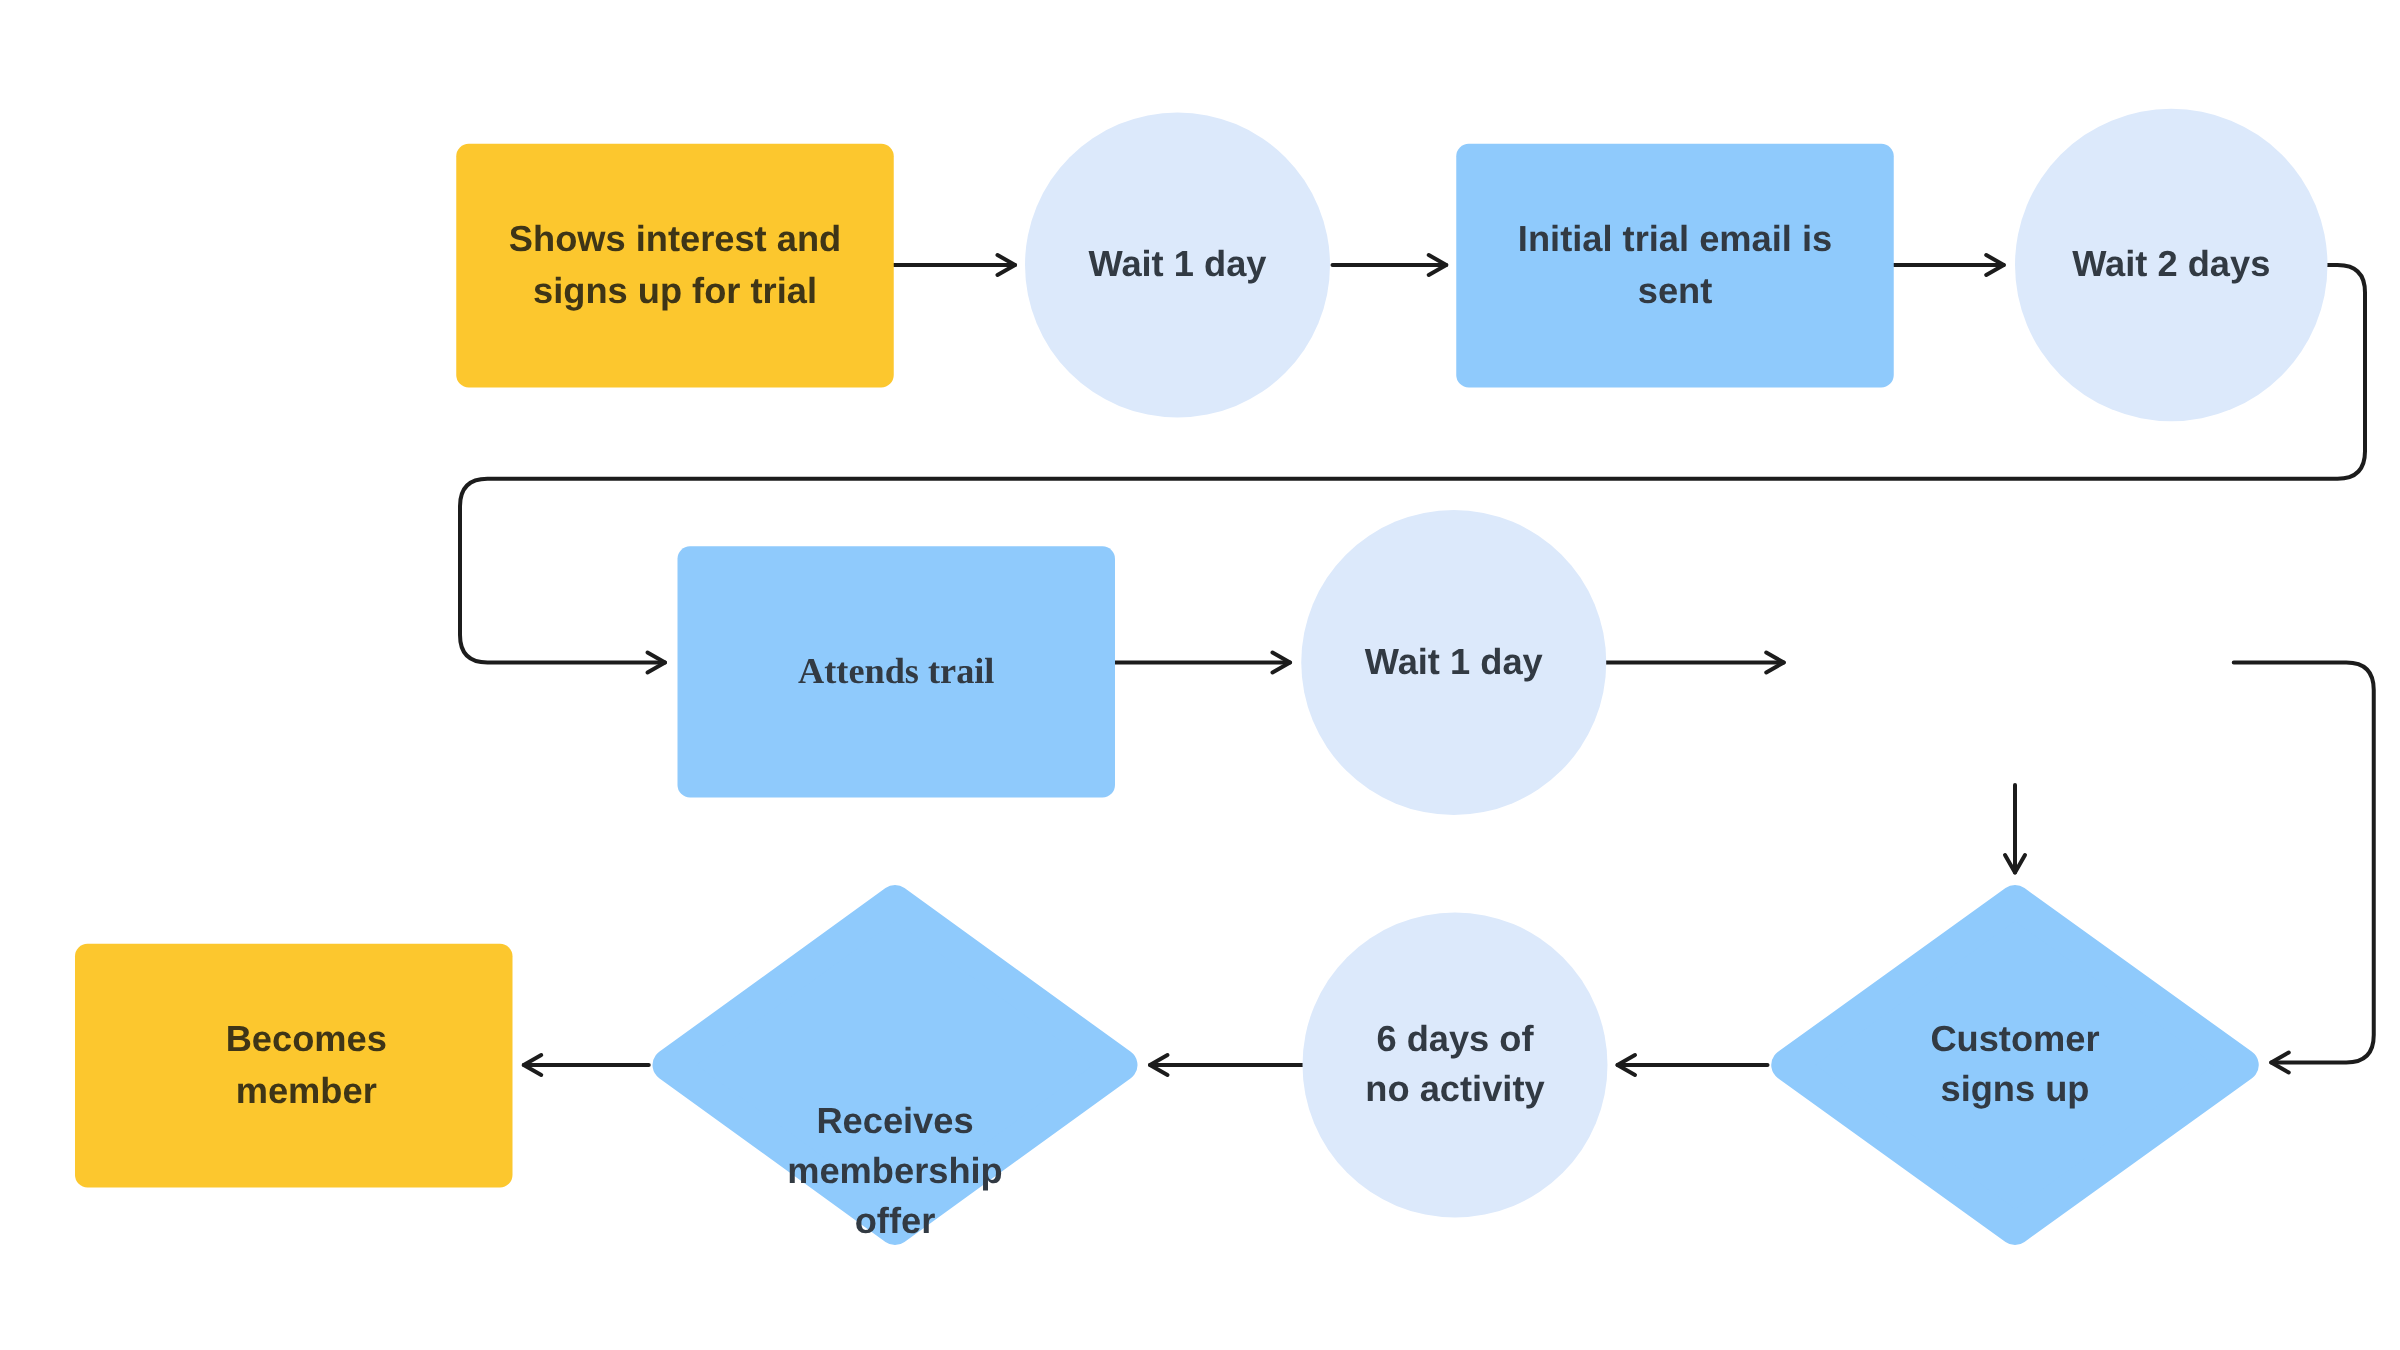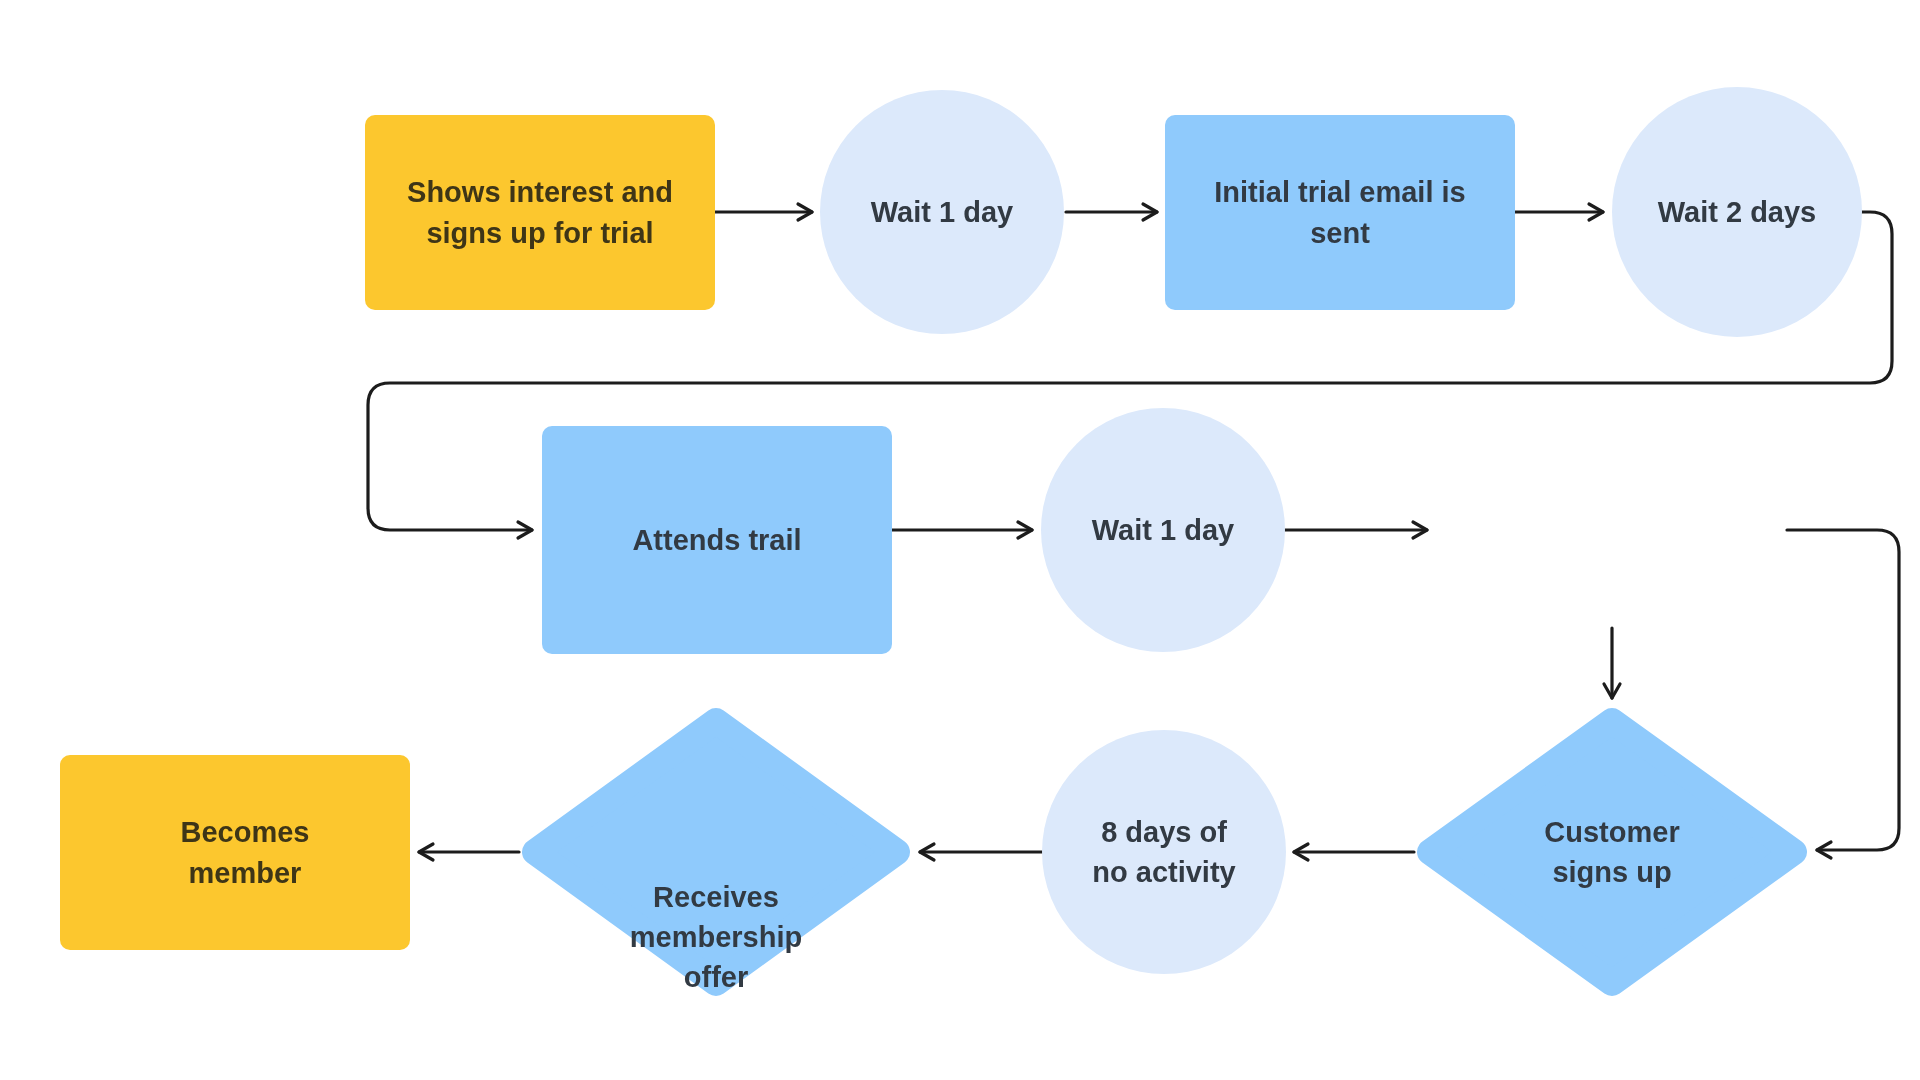--- a/index.html
+++ b/index.html
@@ -114,7 +114,7 @@
     <div class="label">Wait 2 days</div>
   </div>
 
-  <div class="node node-rect rect-blue" style="left:542px; top:426px; width:350px; height:228px;">
+  <div class="node node-rect rect-blue" style="left:542px; top:437px; width:350px; height:201px;font-family:Liberation Serif, serif;">
     <div class="label">Attends trail</div>
   </div>
 

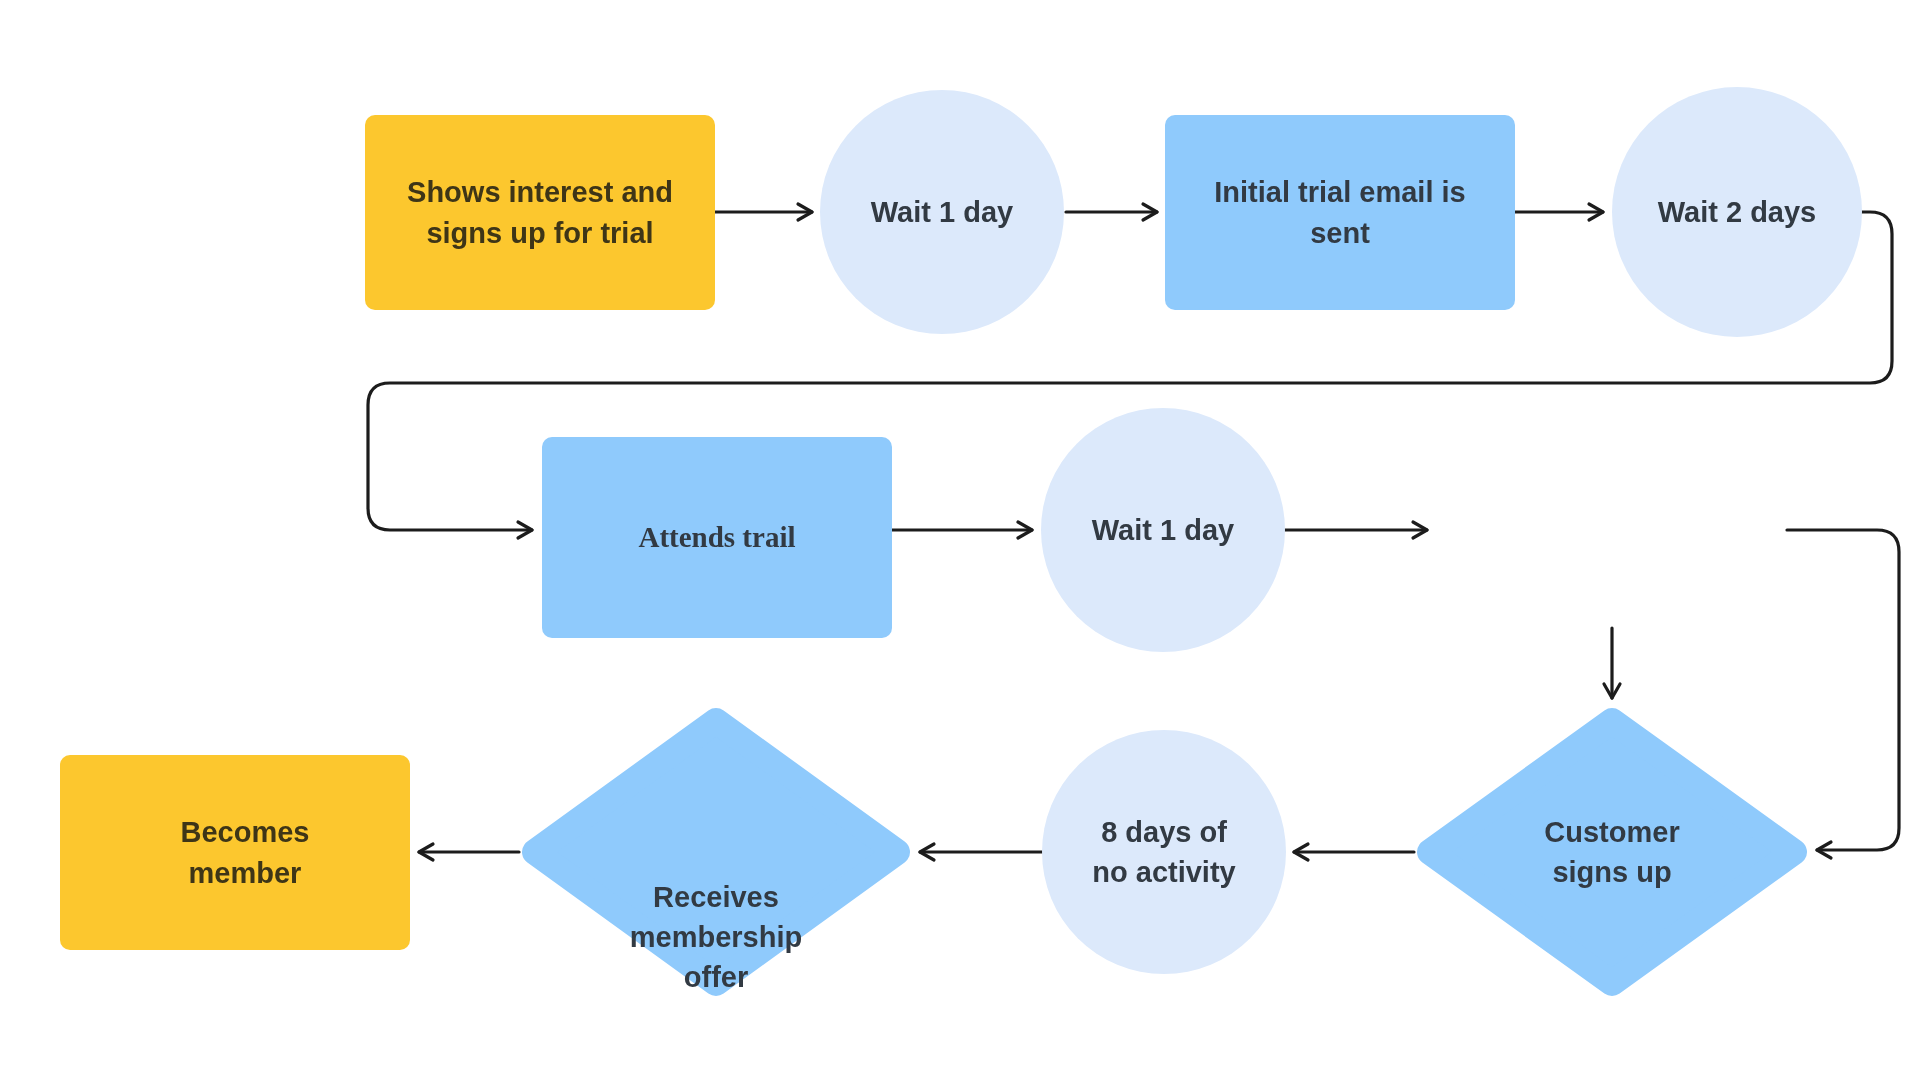--- a/index.html
+++ b/index.html
@@ -131,7 +131,7 @@
   </div>
 
   <div class="node node-circle" style="left:1042px; top:730px; width:244px; height:244px;">
-    <div class="label" style="max-width:165px;">8 days of no activity</div>
+    <div class="label" style="max-width:165px;">6 days of no activity</div>
   </div>
 
   <div class="node node-diamond" style="left:521px; top:707px; width:390px; height:290px;align-items:flex-end;">

